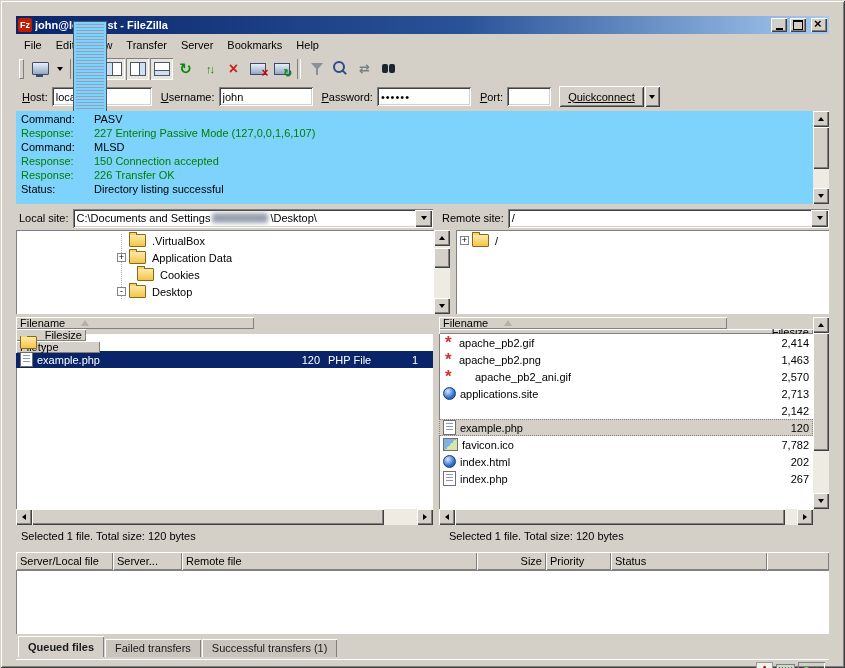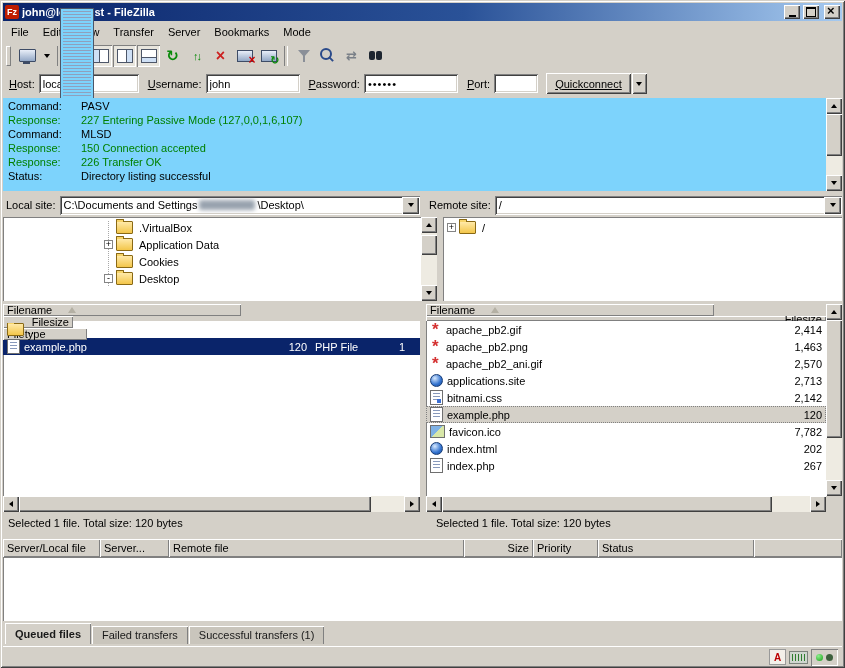--- a/index.html
+++ b/index.html
@@ -5,7 +5,7 @@
   html,body{margin:0;padding:0;background:#555;}
   .window{
     width:845px;height:668px;background:#d4d0c8;box-sizing:border-box;
-    padding:3px;display:flex;flex-direction:column;position:relative;
+    padding:16px;display:flex;flex-direction:column;position:relative;
     box-shadow:inset 1px 1px 0 #d4d0c8, inset -1px -1px 0 #404040, inset 2px 2px 0 #fff, inset -2px -2px 0 #808080;
     font-family:"Liberation Sans","DejaVu Sans",sans-serif;font-size:11px;color:#000;
   }

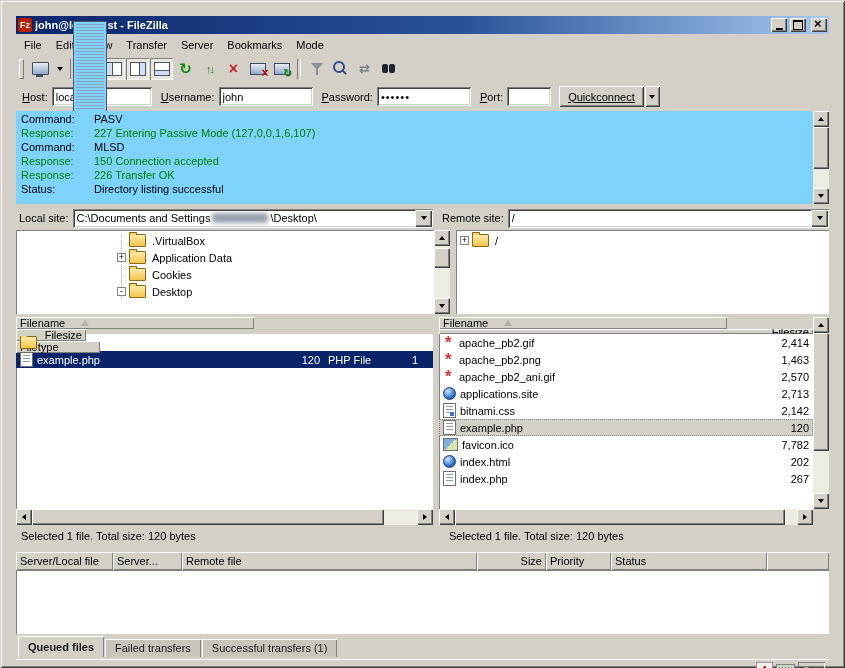--- a/index.html
+++ b/index.html
@@ -182,7 +182,7 @@
     <span class="menu-item">Transfer</span>
     <span class="menu-item">Server</span>
     <span class="menu-item">Bookmarks</span>
-    <span class="menu-item">Mode</span>
+    <span class="menu-item">Help</span>
   </div>
 
   <div class="toolbar">

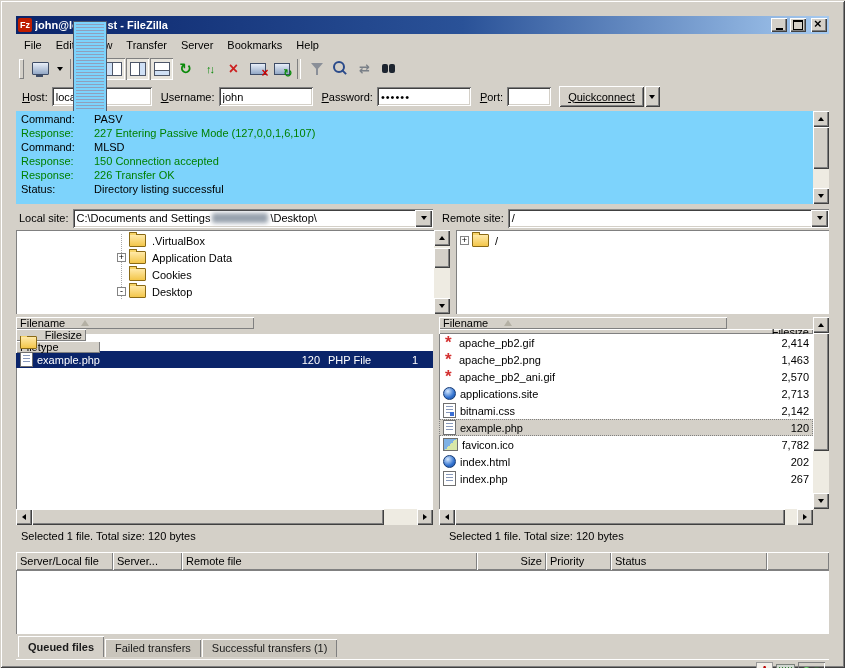--- a/index.html
+++ b/index.html
@@ -324,7 +324,7 @@
         <span class="icon-folder"></span>
         <span class="tree-label">Application Data</span>
       </div>
-      <div class="tree-row" style="padding-left:113px;">
+      <div class="tree-row" style="padding-left:113px;margin-left:8px;">
         <span class="icon-folder"></span>
         <span class="tree-label">Cookies</span>
       </div>

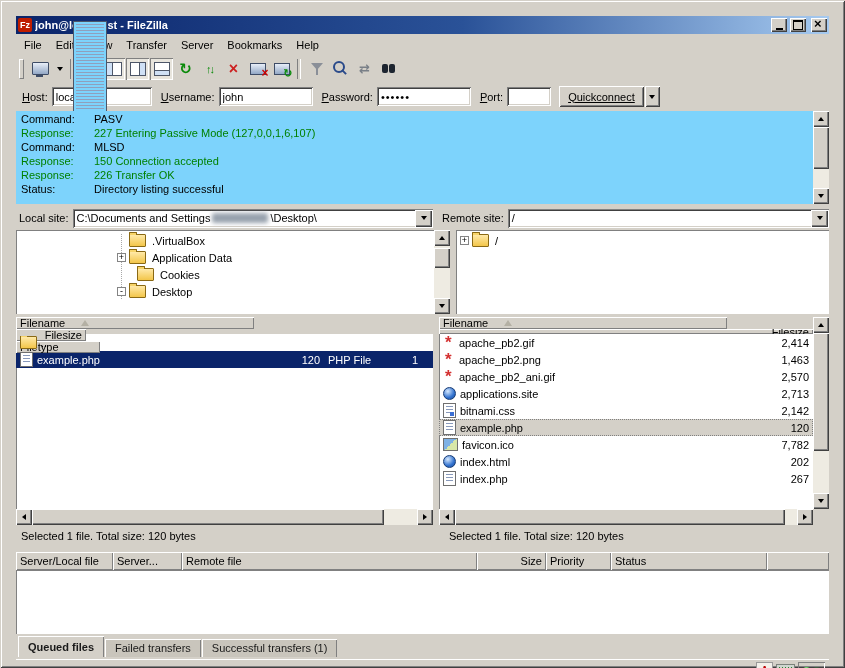--- a/index.html
+++ b/index.html
@@ -439,7 +439,7 @@
           </span>
       </div>
       <div class="frow">
-        <span class="fcell" style="width:288px;">
+        <span class="fcell" style="width:288px;gap:16px;">
             <span class="icon-star"></span>
             <span>apache_pb2_ani.gif</span>
           </span>

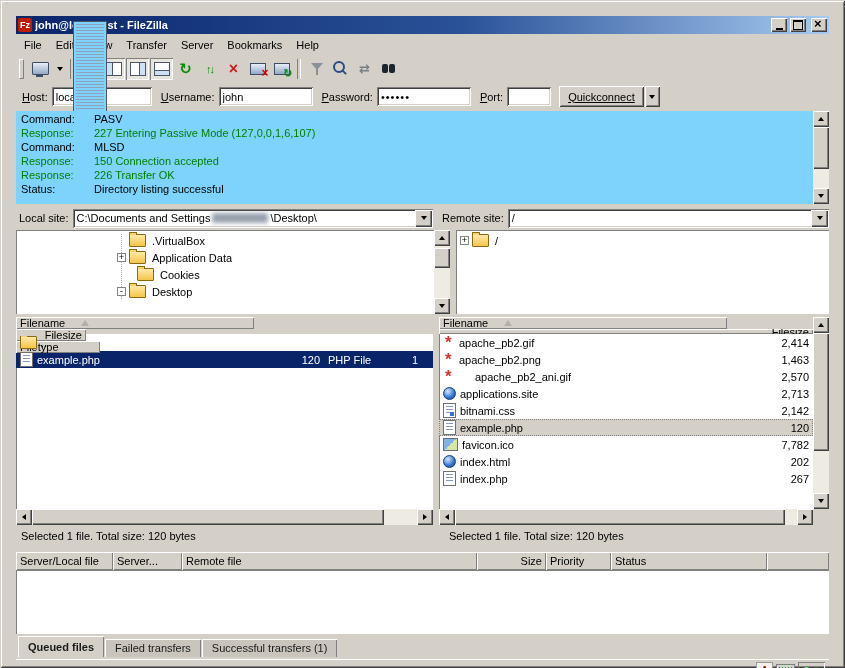--- a/index.html
+++ b/index.html
@@ -457,10 +457,6 @@
           </span>
       </div>
       <div class="frow">
-        <span class="fcell" style="width:288px;">
-            <span class="icon-doc css"></span>
-            <span>bitnami.css</span>
-          </span>
         <span class="fcell size grow">
             <span>2,142</span>
           </span>

